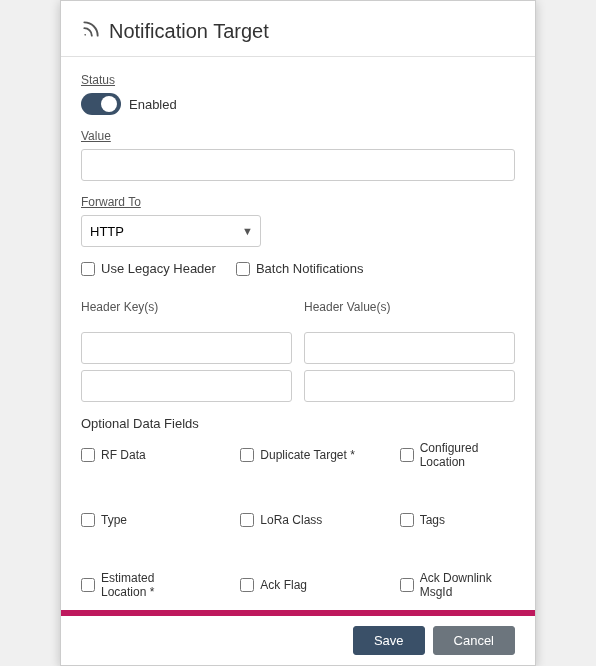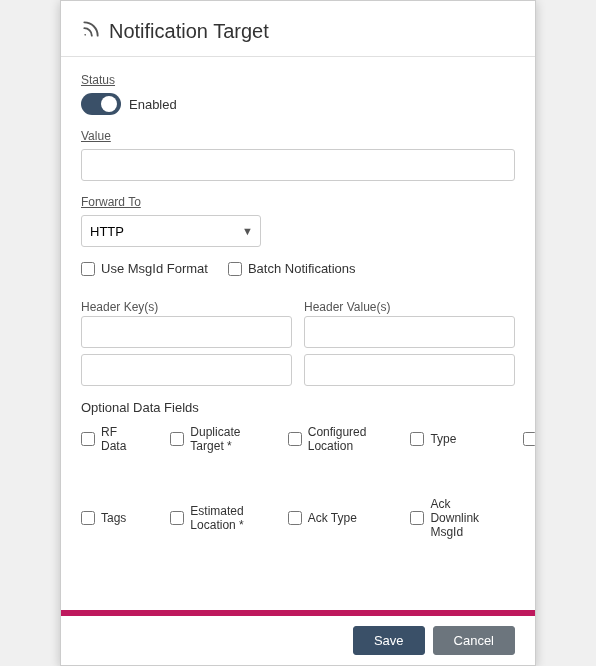--- a/index.html
+++ b/index.html
@@ -293,7 +293,7 @@
     <div class="checkboxes-inline">
       <div class="checkbox-row">
         <input type="checkbox" id="use_legacy" style="">
-        <label for="use_legacy">Use MsgId Format</label>
+        <label for="use_legacy">Use Legacy Header</label>
       </div>
       <div class="checkbox-row">
         <input type="checkbox" id="batch_notif" style="">

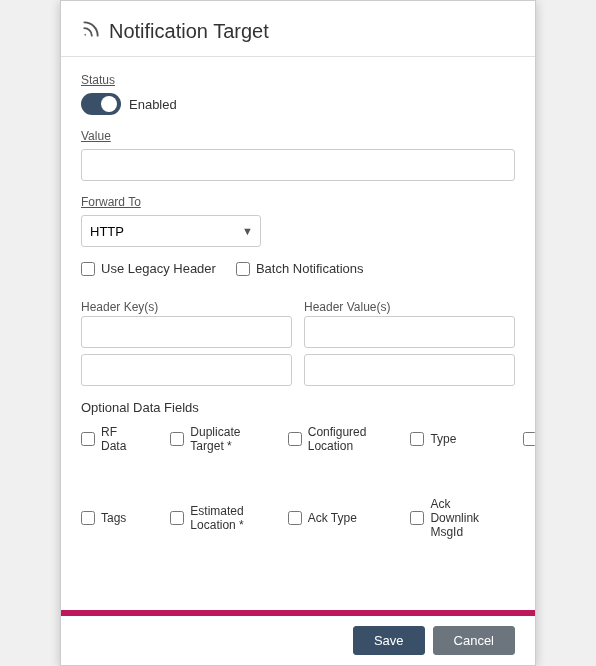--- a/index.html
+++ b/index.html
@@ -187,7 +187,7 @@
       font-size: 12px;
       color: #555;
       display: block;
-      margin-bottom: 2px;
+      margin-bottom: 18px;
     }
     .header-inputs {
       display: flex;

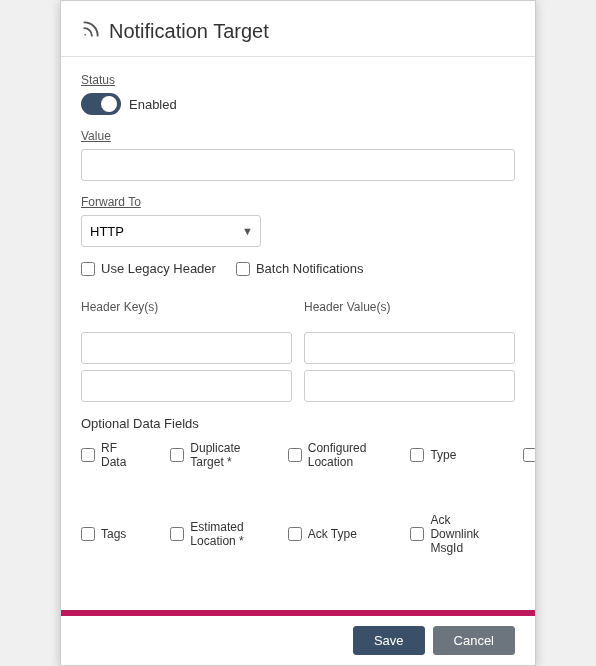--- a/index.html
+++ b/index.html
@@ -203,7 +203,7 @@
     }
     .optional-fields-grid {
       display: grid;
-      grid-template-columns: 1fr 1fr 1fr 1fr 1fr;
+      grid-template-columns: 1fr 1fr 1fr;
       row-gap: 10px;
       column-gap: 8px;
       gap: 44px;

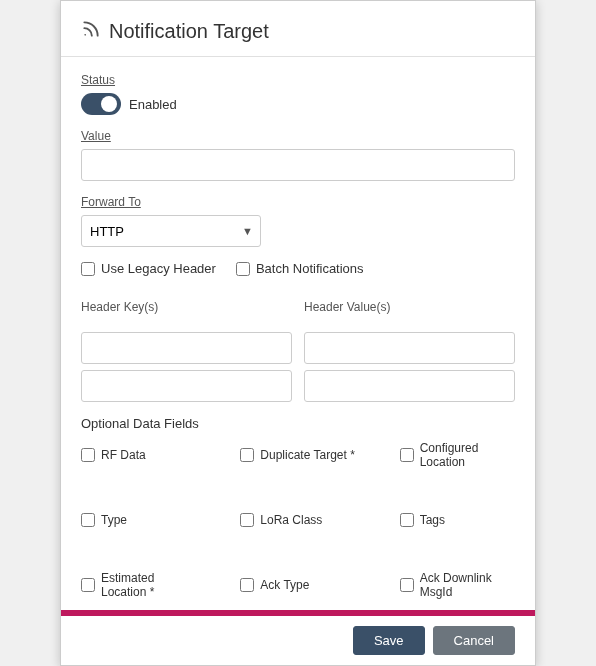--- a/index.html
+++ b/index.html
@@ -360,7 +360,7 @@
 
         <div class="opt-field">
           <input type="checkbox" id="ack_flag" style="">
-          <label for="ack_flag">Ack Type</label>
+          <label for="ack_flag">Ack Flag</label>
         </div>
 
         <div class="opt-field">

